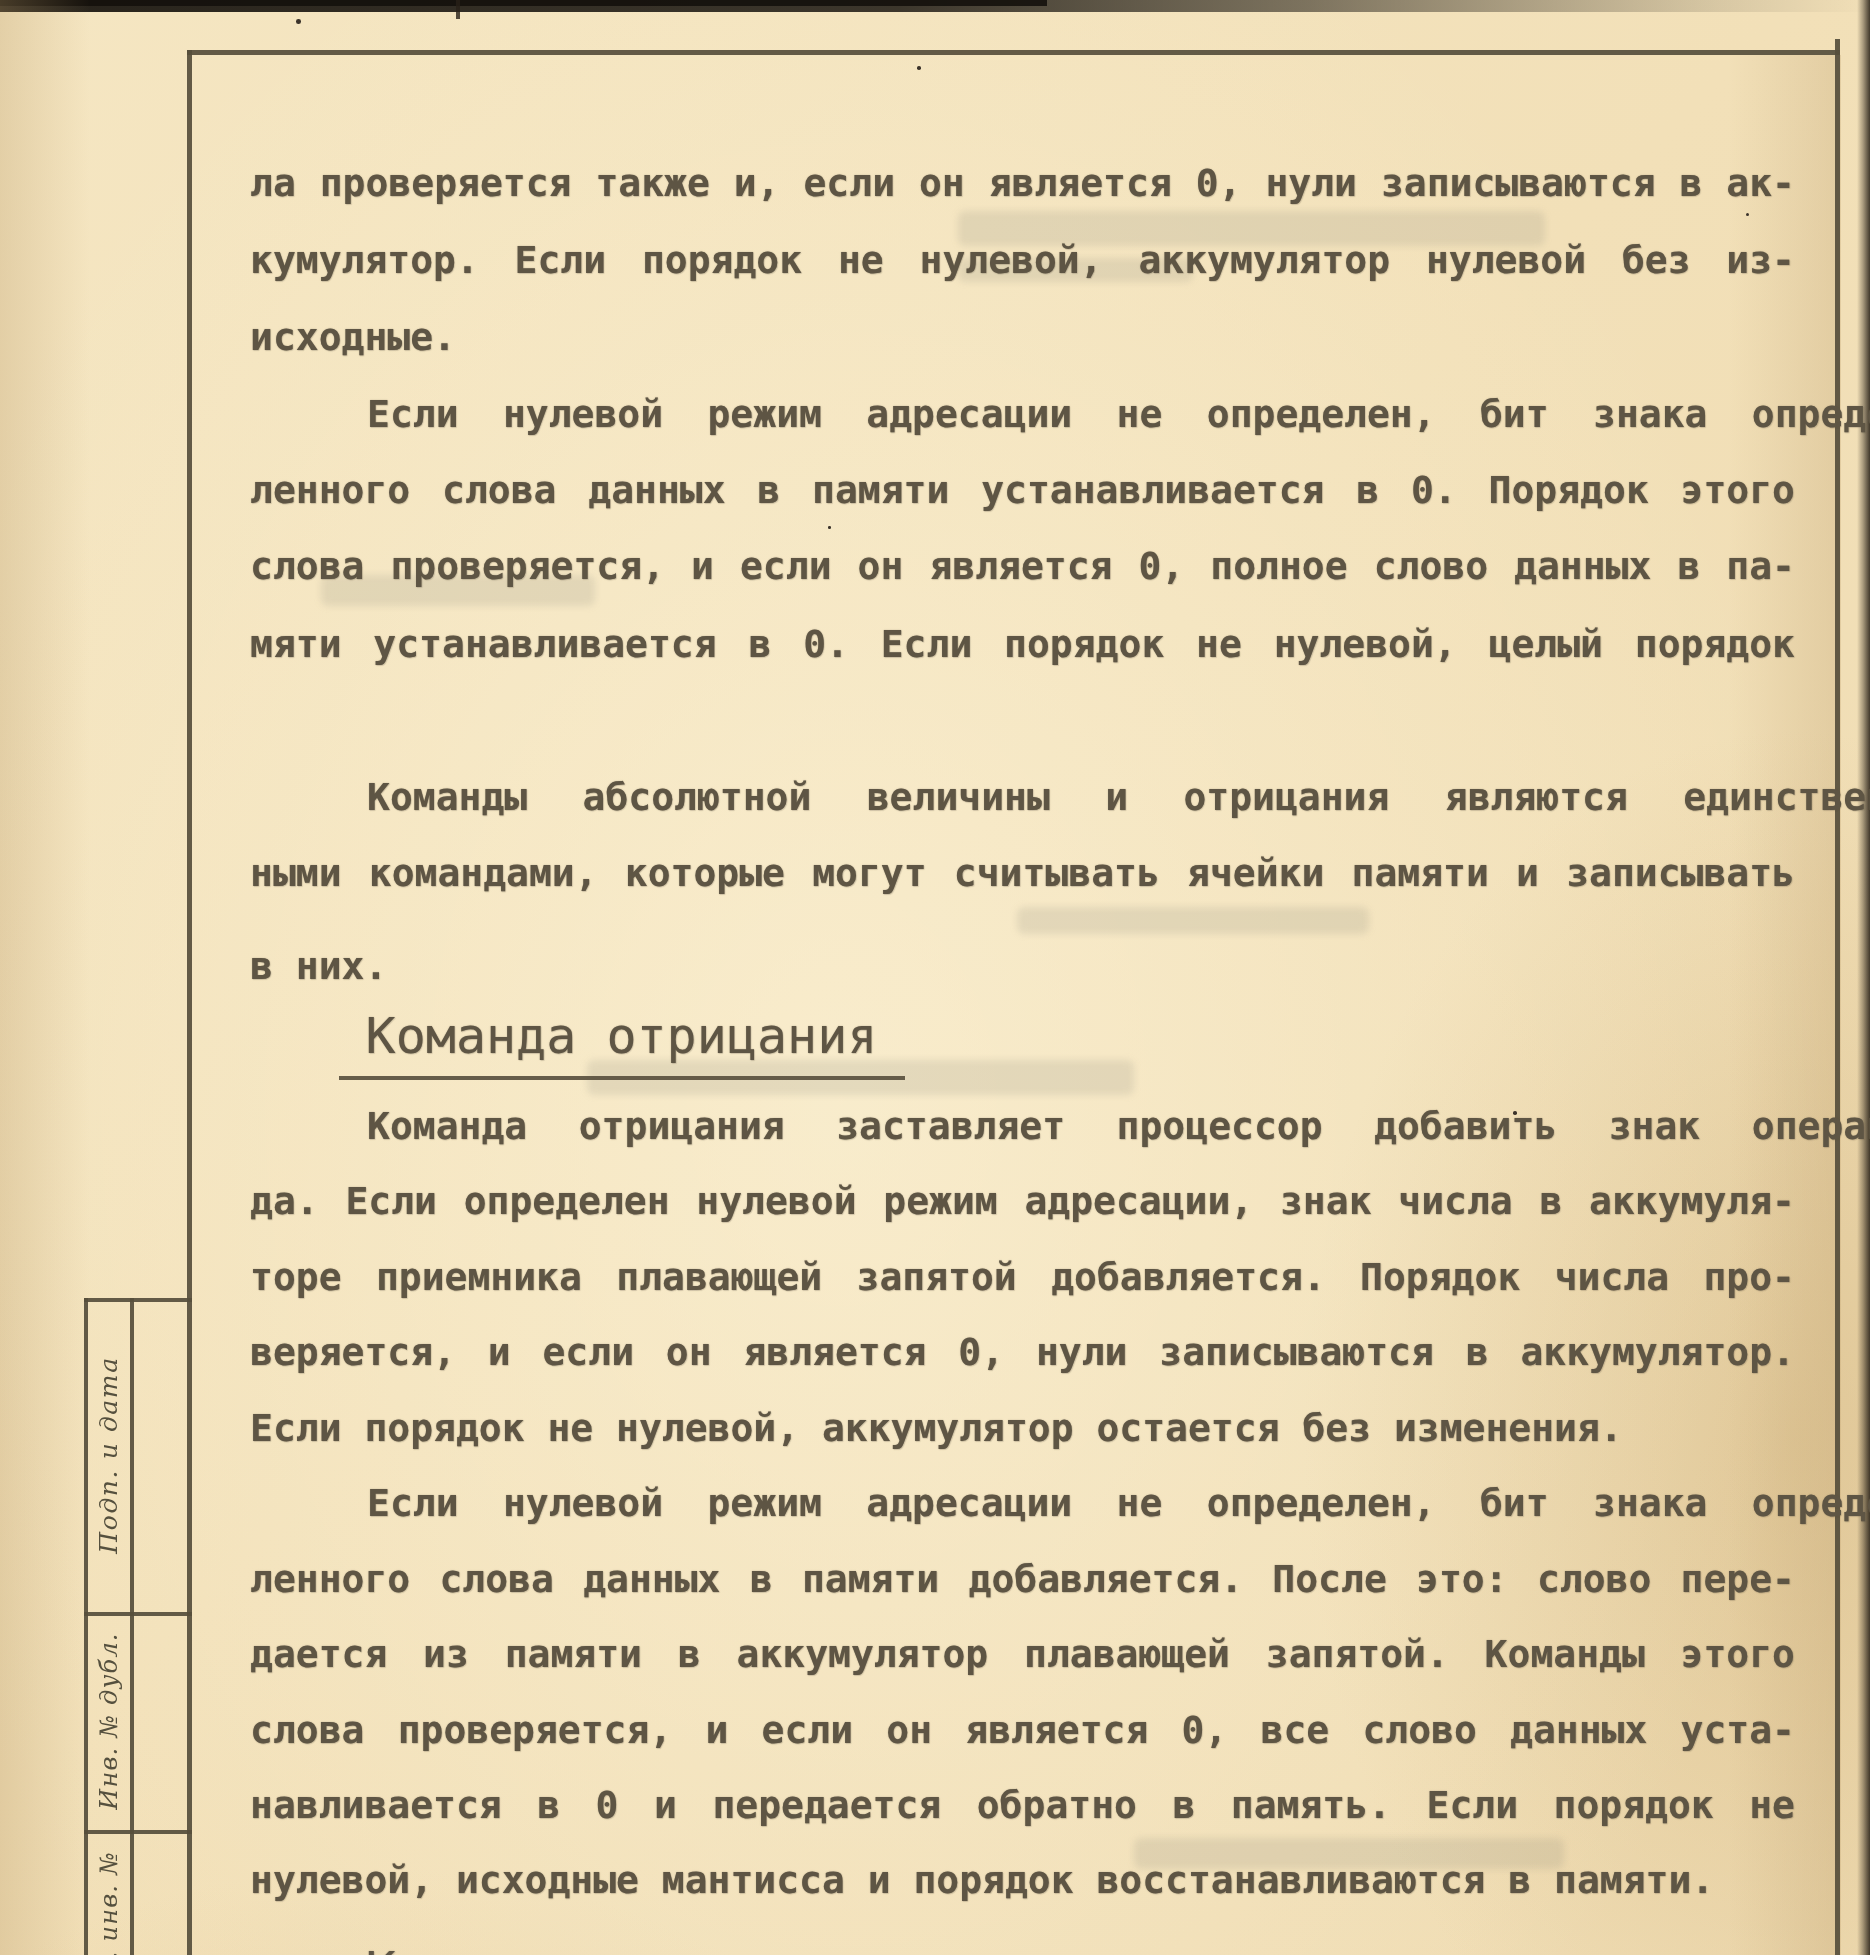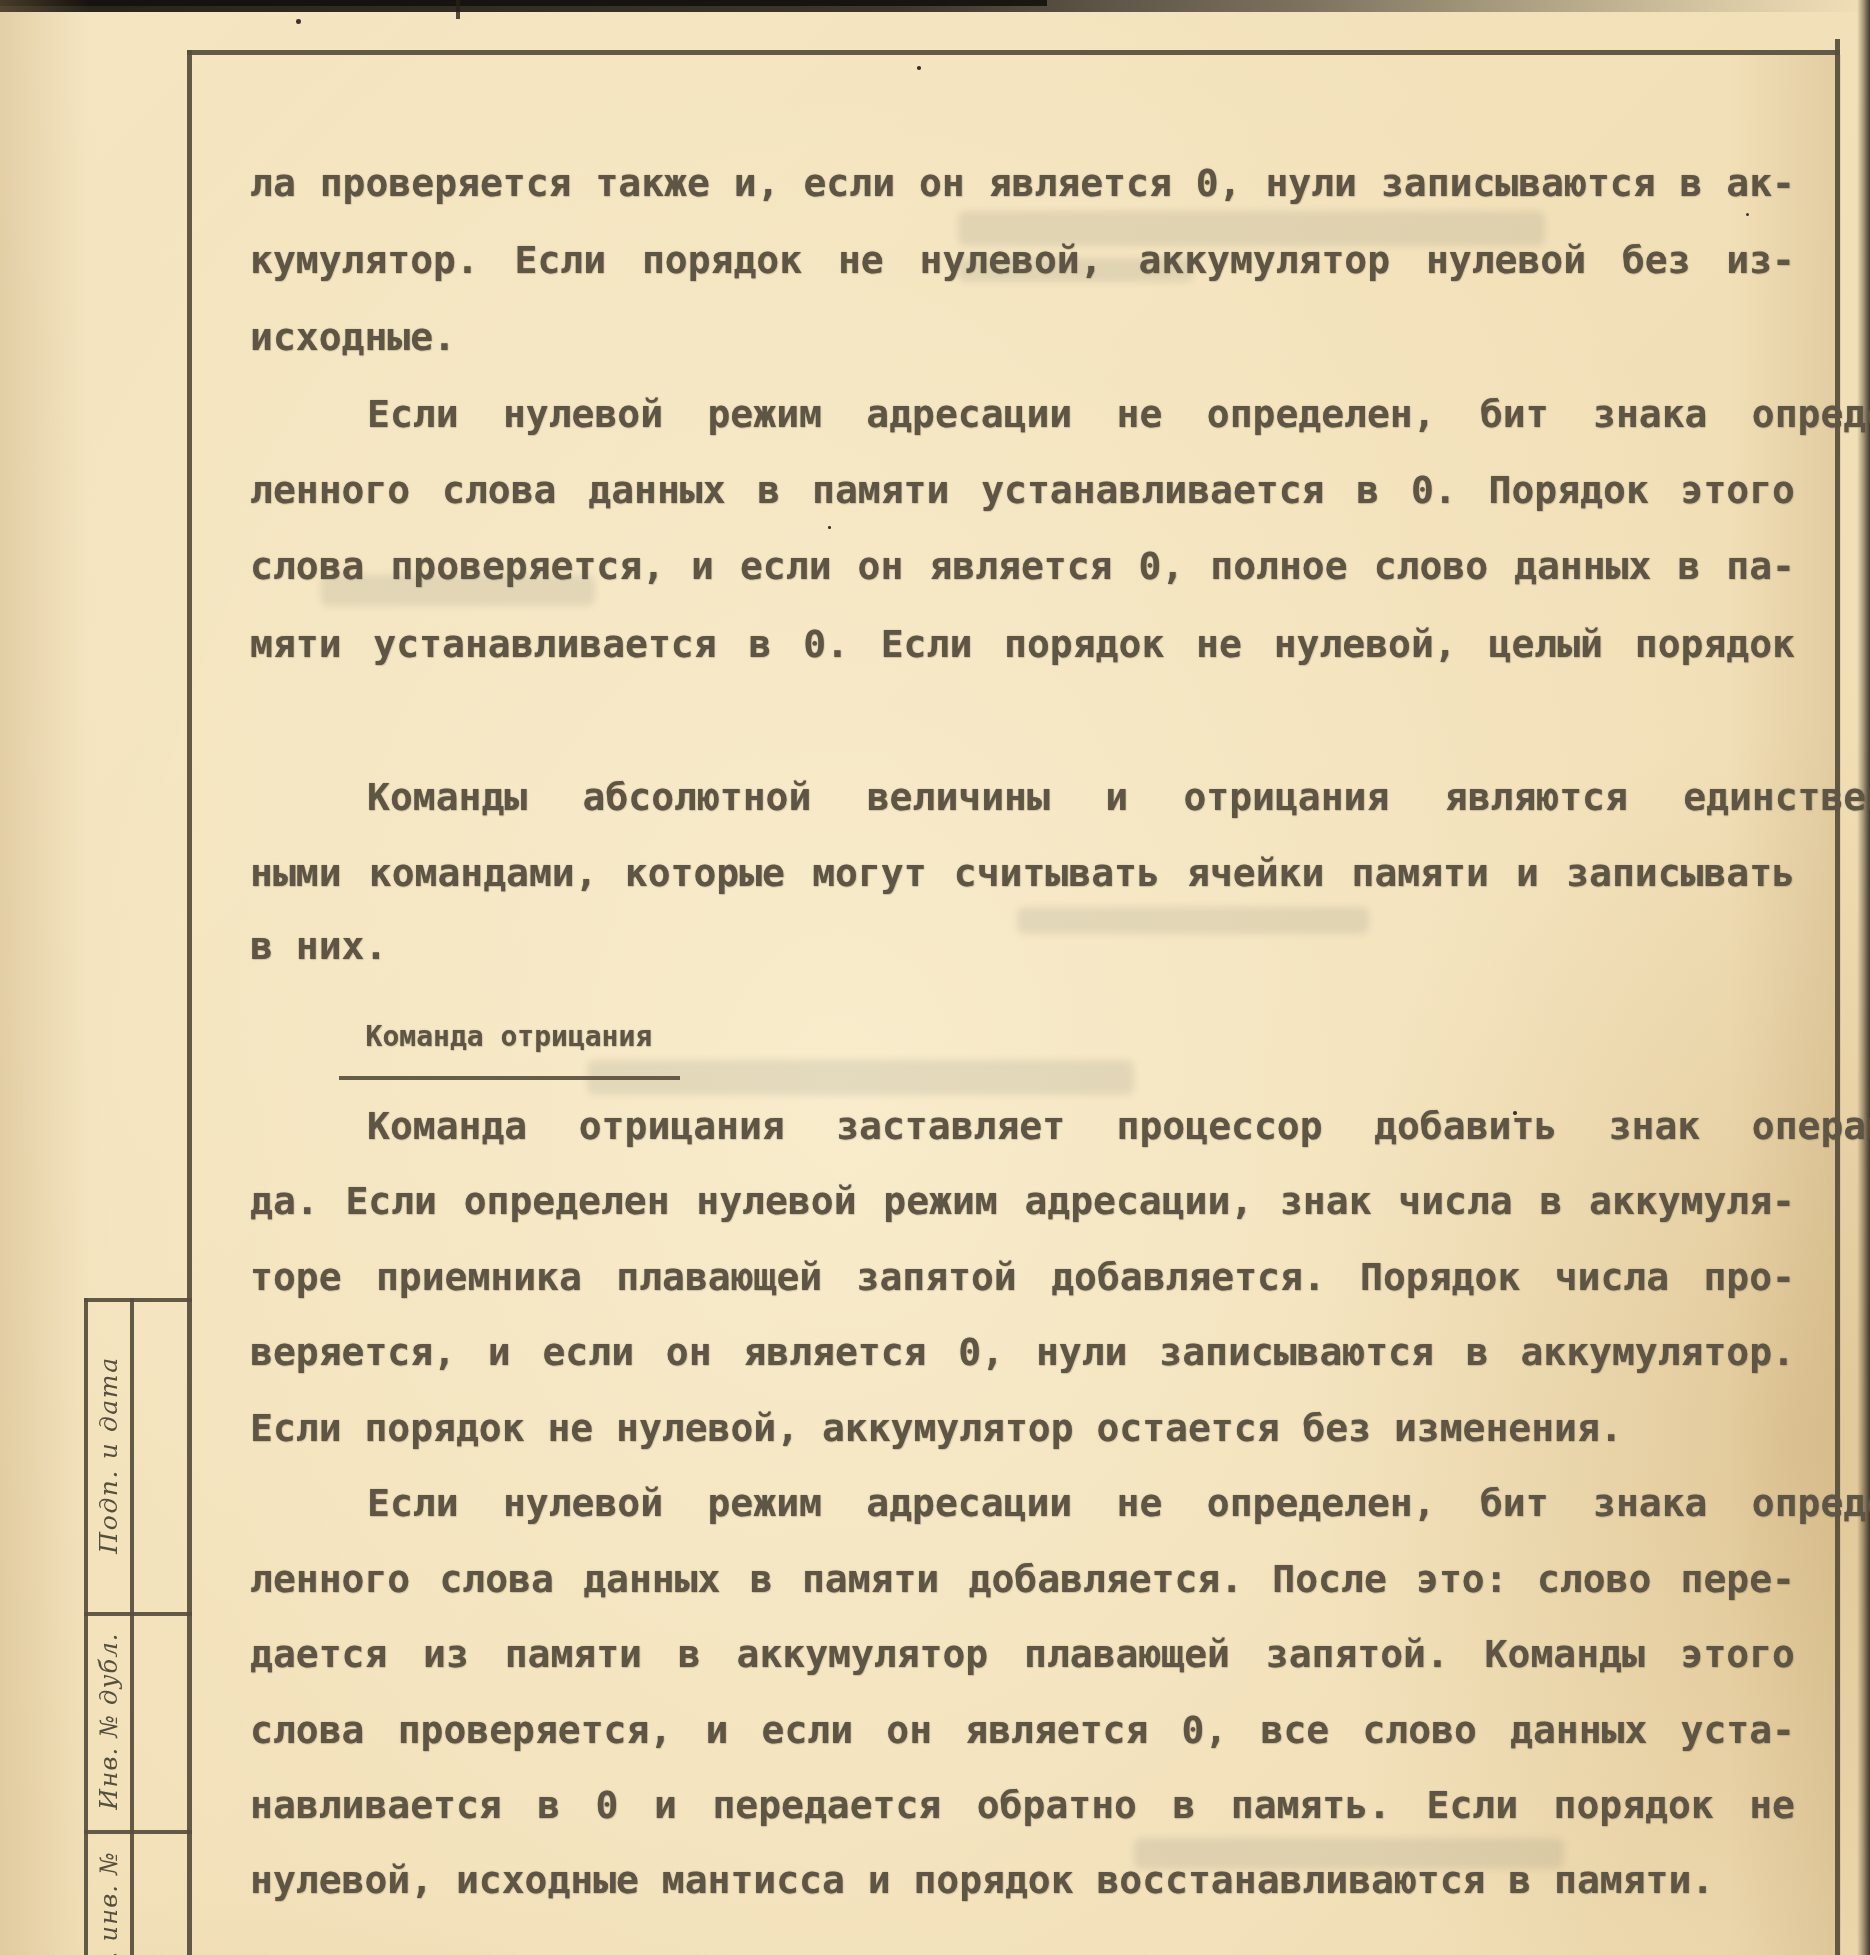--- a/index.html
+++ b/index.html
@@ -95,7 +95,7 @@
       <div class="line" style="top: 607px;">мяти устанавливается в 0. Если порядок не нулевой, целый порядок</div>
       <div class="line" style="padding-left: 117px; top: 760px;">Команды абсолютной величины и отрицания являются единствен-</div>
       <div class="line" style="top: 836px;">ными командами, которые могут считывать ячейки памяти и записывать</div>
-      <div class="line no-just" style="top: 909px;">в них.</div>
+      <div class="line no-just" style="top: 929px;">в них.</div>
       <div class="heading" style="top: 999px;"><span>Команда отрицания</span></div>
       <div class="line" style="padding-left: 117px; top: 1089px;">Команда отрицания заставляет процессор добавить знак операн-</div>
       <div class="line" style="top: 1164px;">да. Если определен нулевой режим адресации, знак числа в аккумуля-</div>

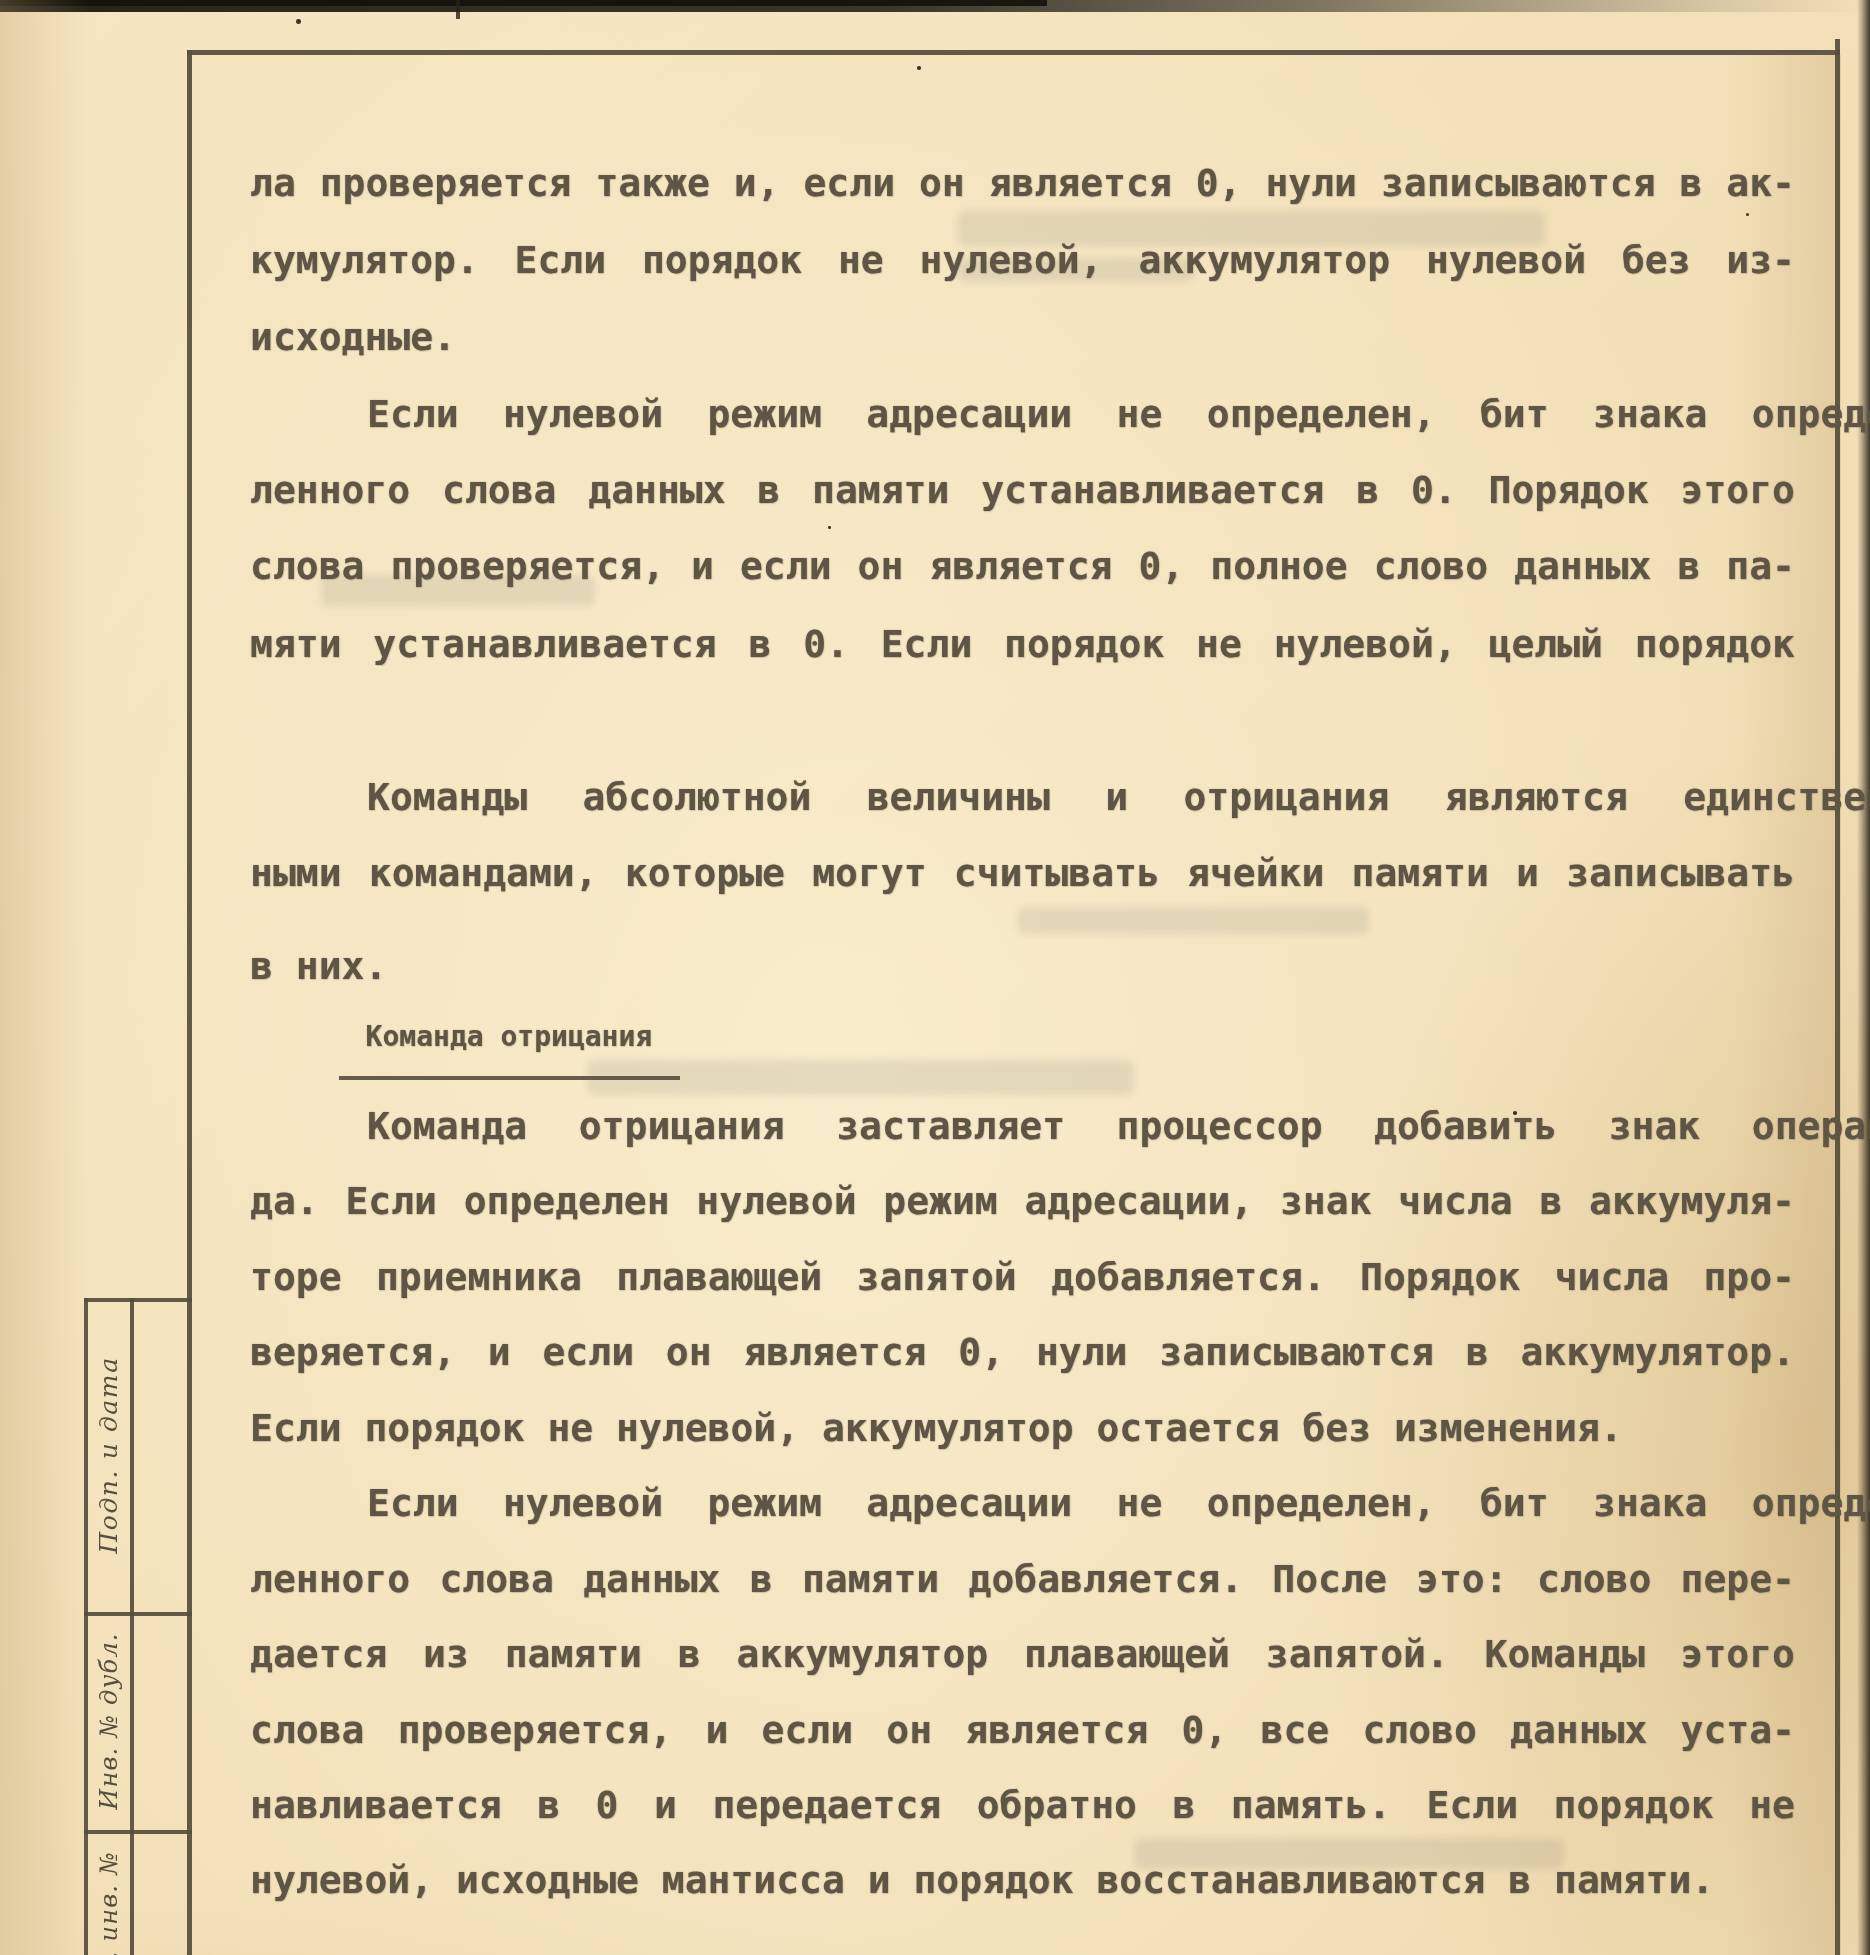--- a/index.html
+++ b/index.html
@@ -38,7 +38,7 @@
   .line.no-just{text-align:left;text-align-last:left;}
   .heading{position:absolute;left:339px;height:75px;line-height:75px;}
   .heading span{
-    display:inline-block;font-size:28px;font-weight:700;color:#5e5544;
+    display:inline-block;font-size:50px;font-weight:400;color:#5e5544;
     text-shadow:0 0 1.2px rgba(94,85,68,.55), 0.8px 0.8px 0.8px rgba(94,85,68,.18);
     padding:0 28px 2.3px 26.6px;border-bottom:4.7px solid rgba(86,78,60,.9);
   }

